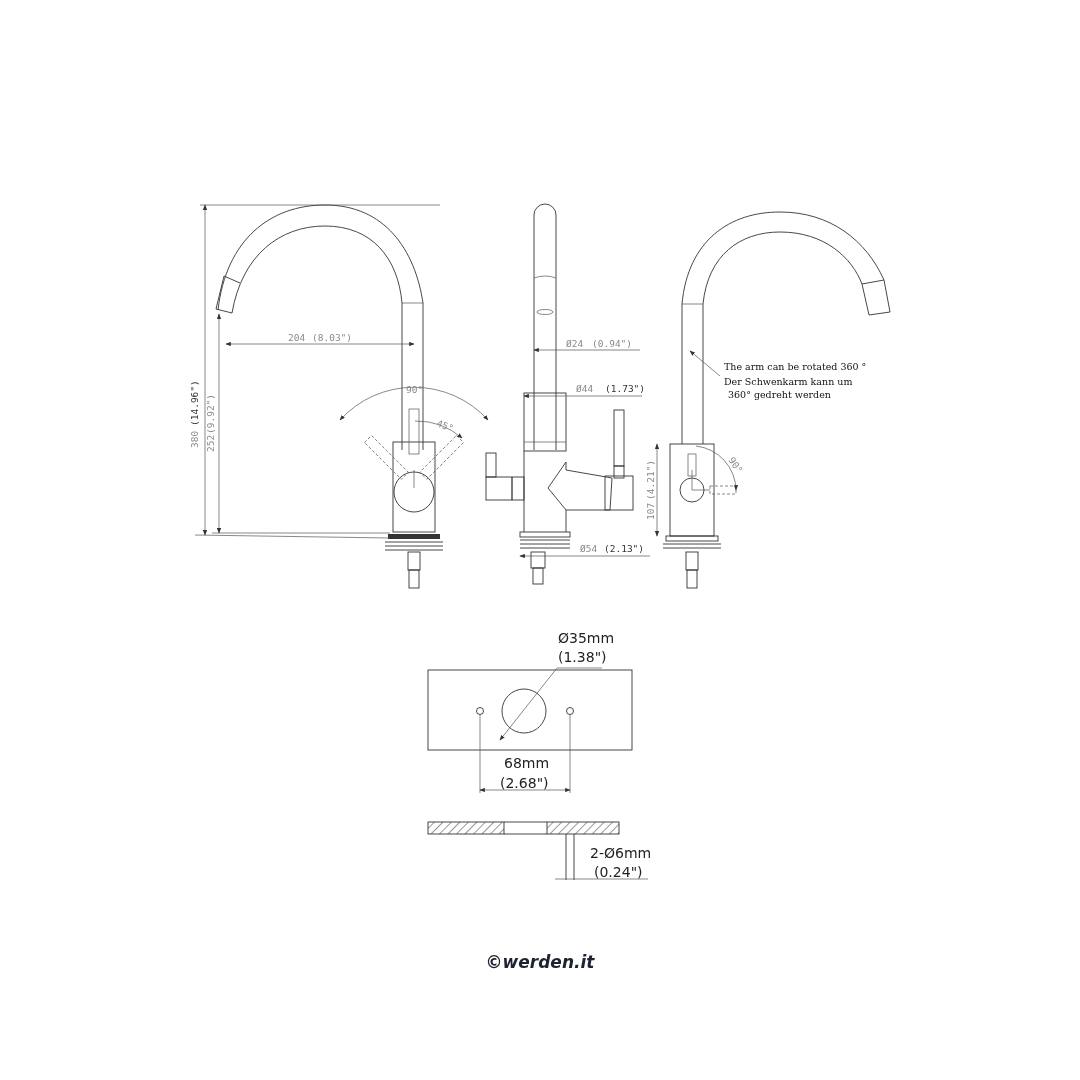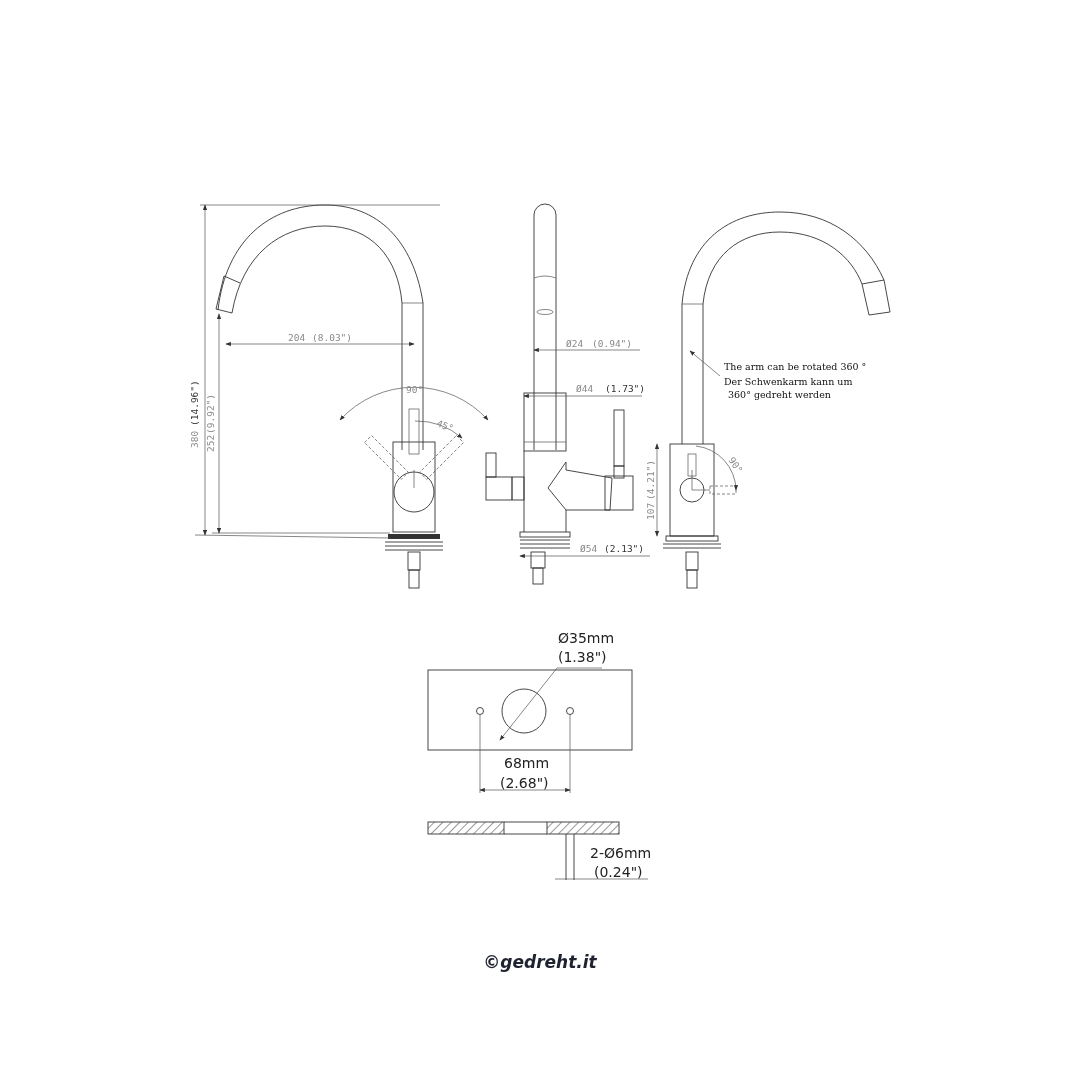--- a/index.html
+++ b/index.html
@@ -175,6 +175,6 @@
   </g>
 </svg>
 
-<div class="footer">©gedreht.it</div>
+<div class="footer">©werden.it</div>
 
 </body></html>

